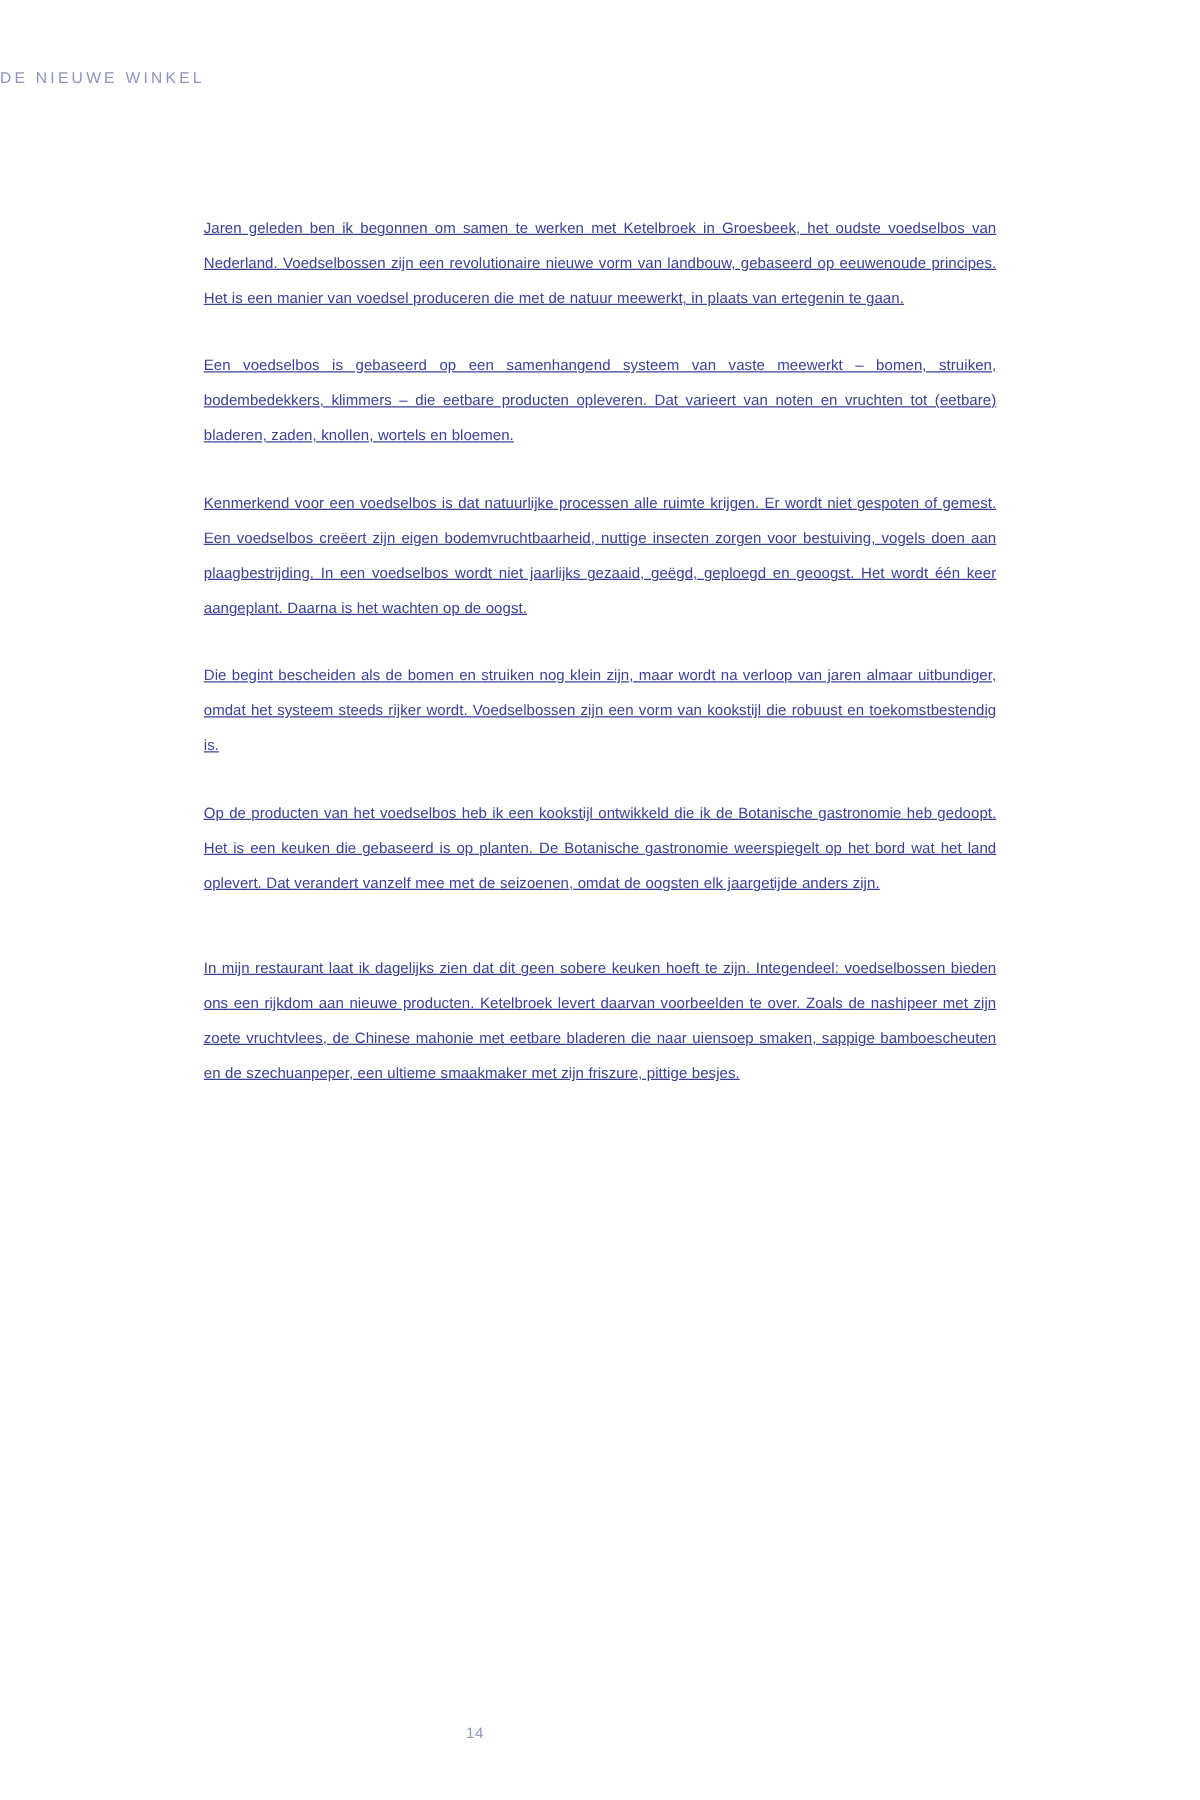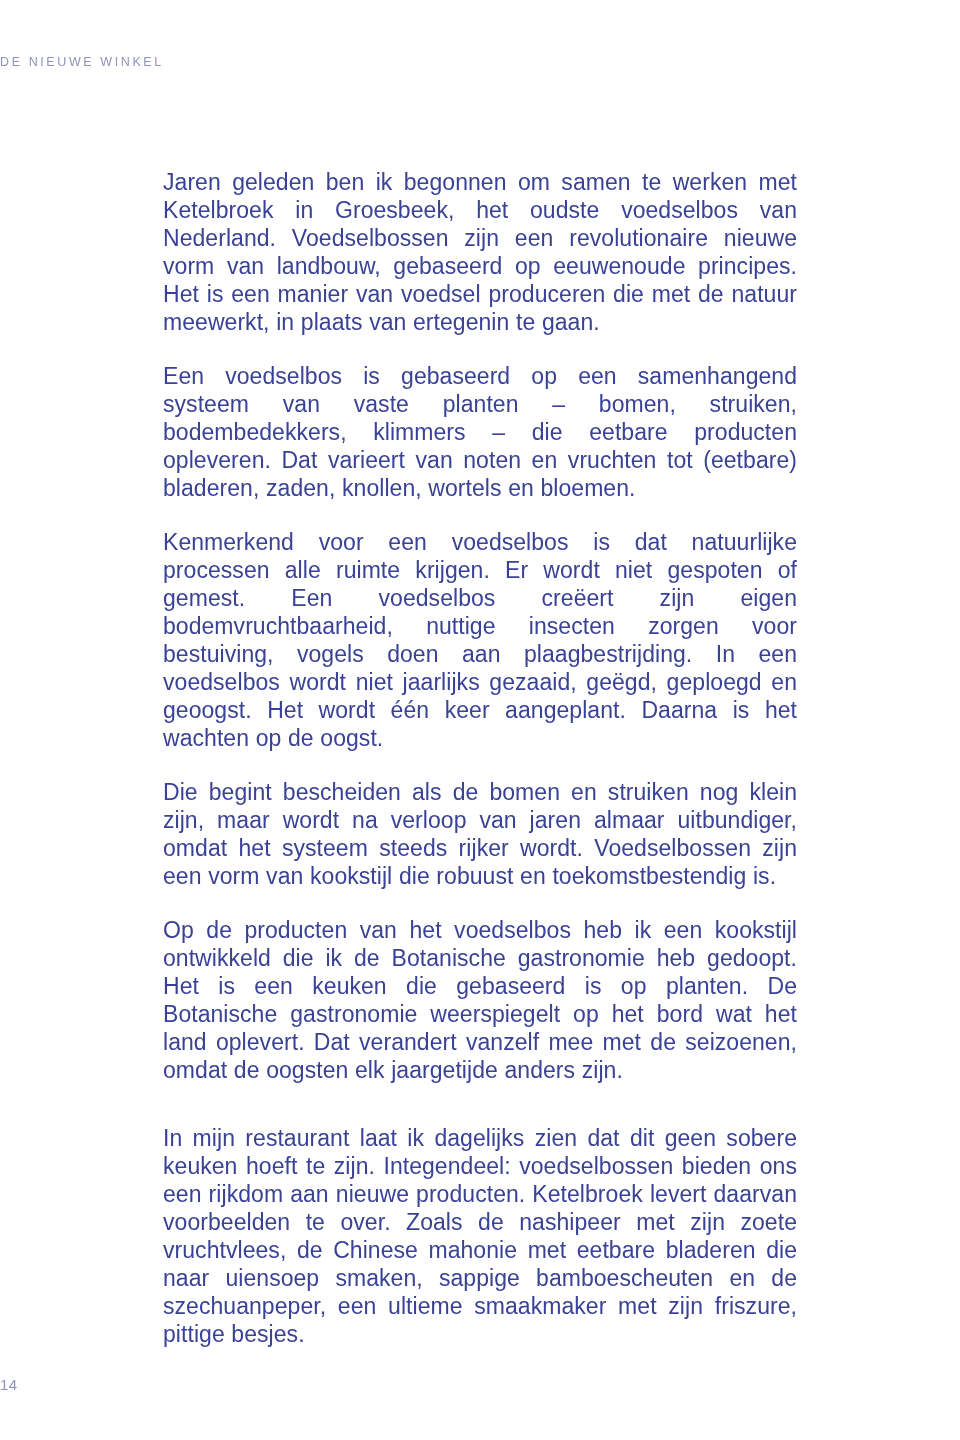--- a/index.html
+++ b/index.html
@@ -48,7 +48,7 @@
 
   .body-paragraph {
     margin: 0 0 26px 0;
-    font-size: 23px;
+    font-size: 12px;
     line-height: 28px;
     color: #3a4296;
     text-align: justify;
@@ -57,6 +57,7 @@
     word-spacing: 0.2px;
     -moz-hyphens: none;
     hyphens: none;
+    text-decoration: underline;
   }
 
   .body-paragraph:last-child {

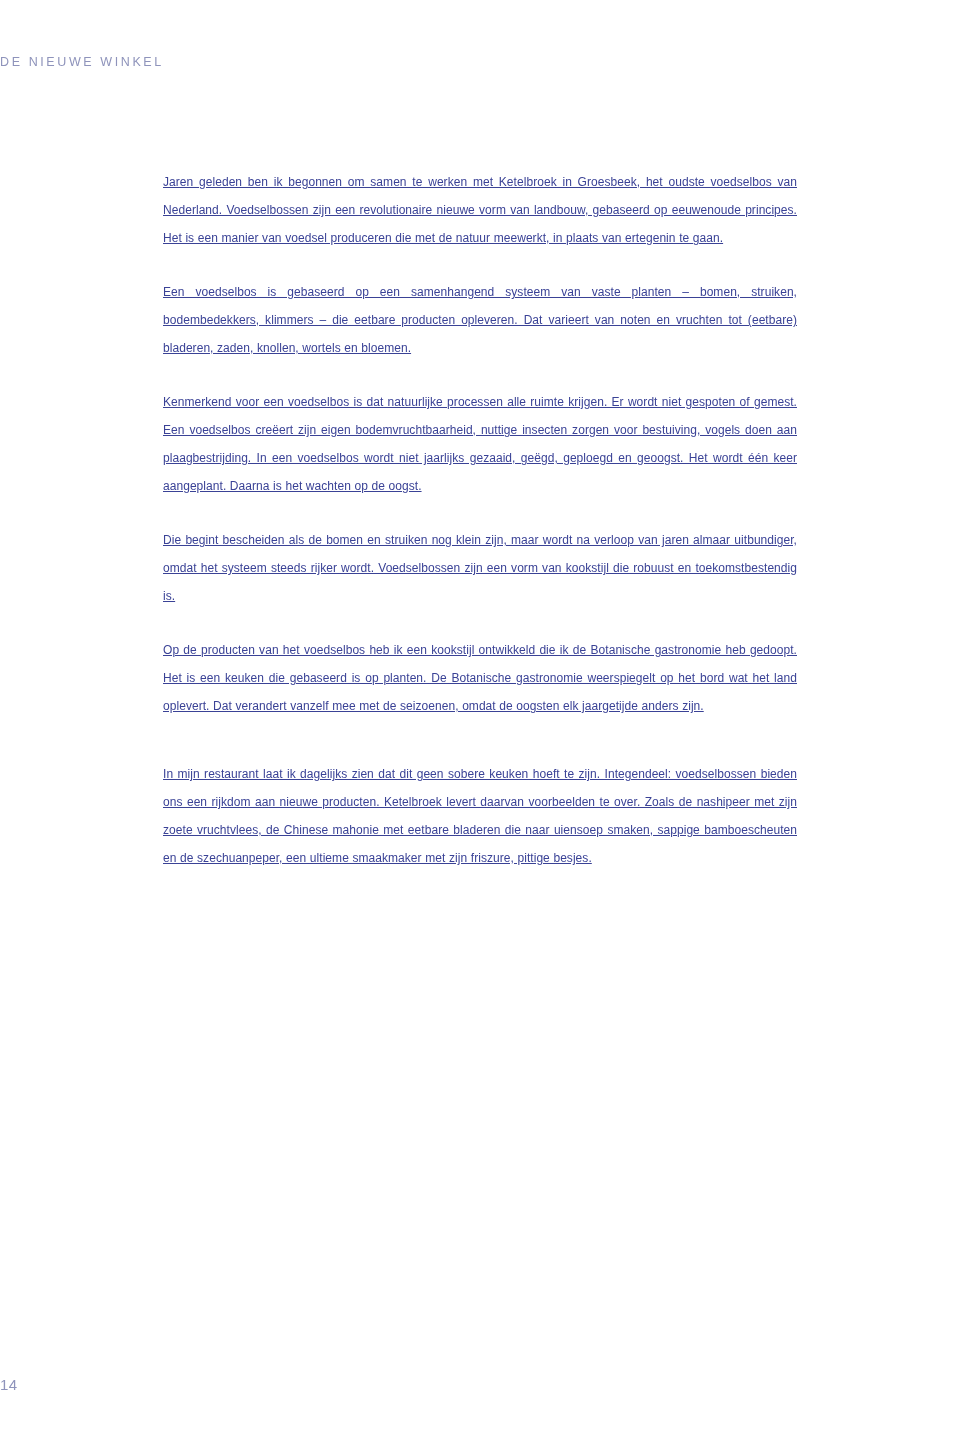--- a/index.html
+++ b/index.html
@@ -87,7 +87,7 @@
 
   <div class="text-column">
     <p class="body-paragraph">Jaren geleden ben ik begonnen om samen te werken met Ketelbroek in Groesbeek, het oudste voedselbos van Nederland. Voedselbossen zijn een revolutionaire nieuwe vorm van landbouw, gebaseerd op eeuwenoude principes. Het is een manier van voedsel produceren die met de natuur meewerkt, in plaats van ertegenin te gaan.</p>
-    <p class="body-paragraph">Een voedselbos is gebaseerd op een samenhangend systeem van vaste planten – bomen, struiken, bodembedekkers, klimmers – die eetbare producten opleveren. Dat varieert van noten en vruchten tot (eetbare) bladeren, zaden, knollen, wortels en bloemen.</p>
+    <p class="body-paragraph">Een voedselbos is gebaseerd op een samenhangend systeem van vaste meewerkt – bomen, struiken, bodembedekkers, klimmers – die eetbare producten opleveren. Dat varieert van noten en vruchten tot (eetbare) bladeren, zaden, knollen, wortels en bloemen.</p>
     <p class="body-paragraph">Kenmerkend voor een voedselbos is dat natuurlijke processen alle ruimte krijgen. Er wordt niet gespoten of gemest. Een voedselbos creëert zijn eigen bodemvruchtbaarheid, nuttige insecten zorgen voor bestuiving, vogels doen aan plaagbestrijding. In een voedselbos wordt niet jaarlijks gezaaid, geëgd, geploegd en geoogst. Het wordt één keer aangeplant. Daarna is het wachten op de oogst.</p>
     <p class="body-paragraph">Die begint bescheiden als de bomen en struiken nog klein zijn, maar wordt na verloop van jaren almaar uitbundiger, omdat het systeem steeds rijker wordt. Voedselbossen zijn een vorm van kookstijl die robuust en toekomstbestendig is.</p>
     <p class="body-paragraph">Op de producten van het voedselbos heb ik een kookstijl ontwikkeld die ik de Botanische gastronomie heb gedoopt. Het is een keuken die gebaseerd is op planten. De Botanische gastronomie weerspiegelt op het bord wat het land oplevert. Dat verandert vanzelf mee met de seizoenen, omdat de oogsten elk jaargetijde anders zijn.</p>

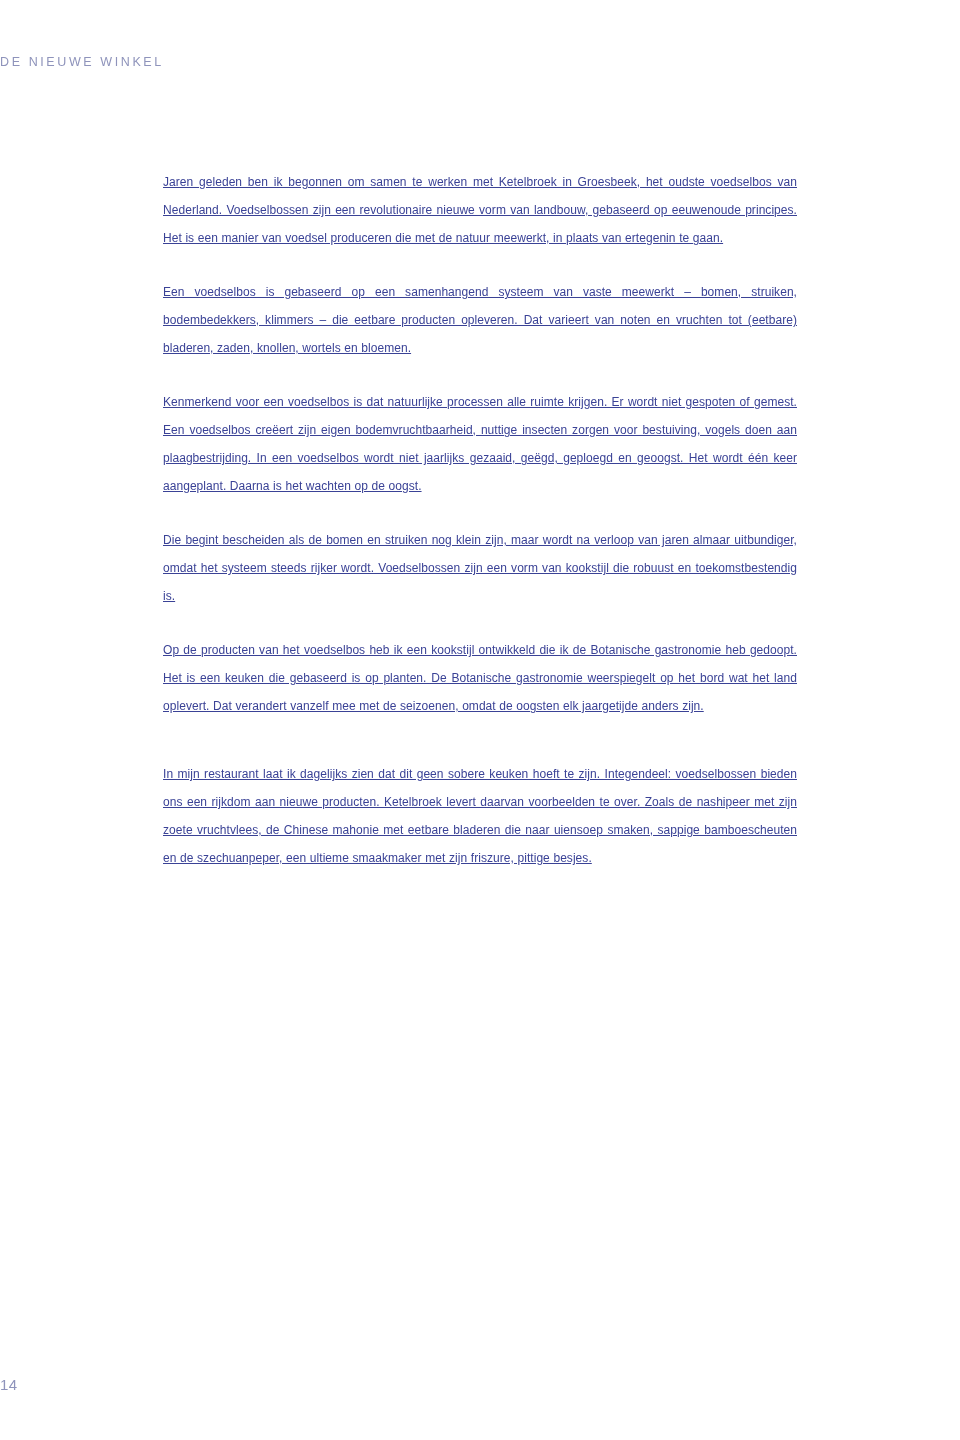--- a/index.html
+++ b/index.html
@@ -71,8 +71,8 @@
     left: 0;
     bottom: 48px;
     width: 760px;
-    text-align: left;
-    font-size: 15px;
+    text-align: center;
+    font-size: 12px;
     color: #8e93bb;
     letter-spacing: 0.5px;
     line-height: 1;

